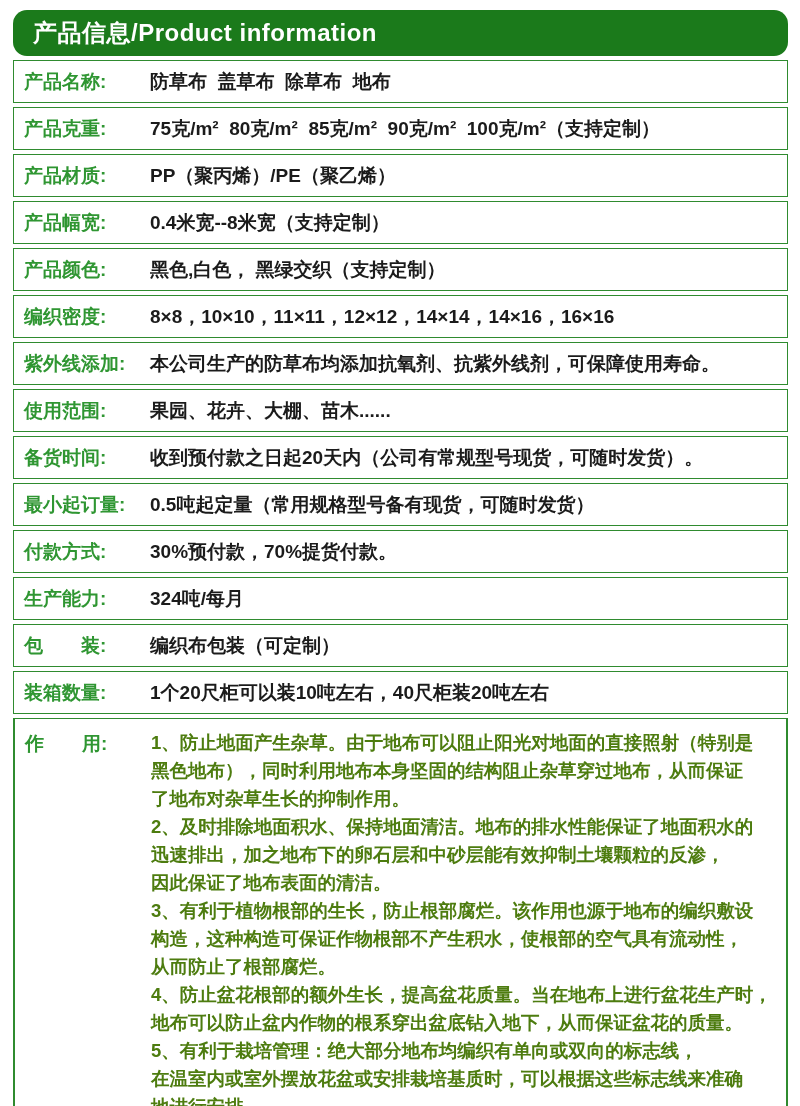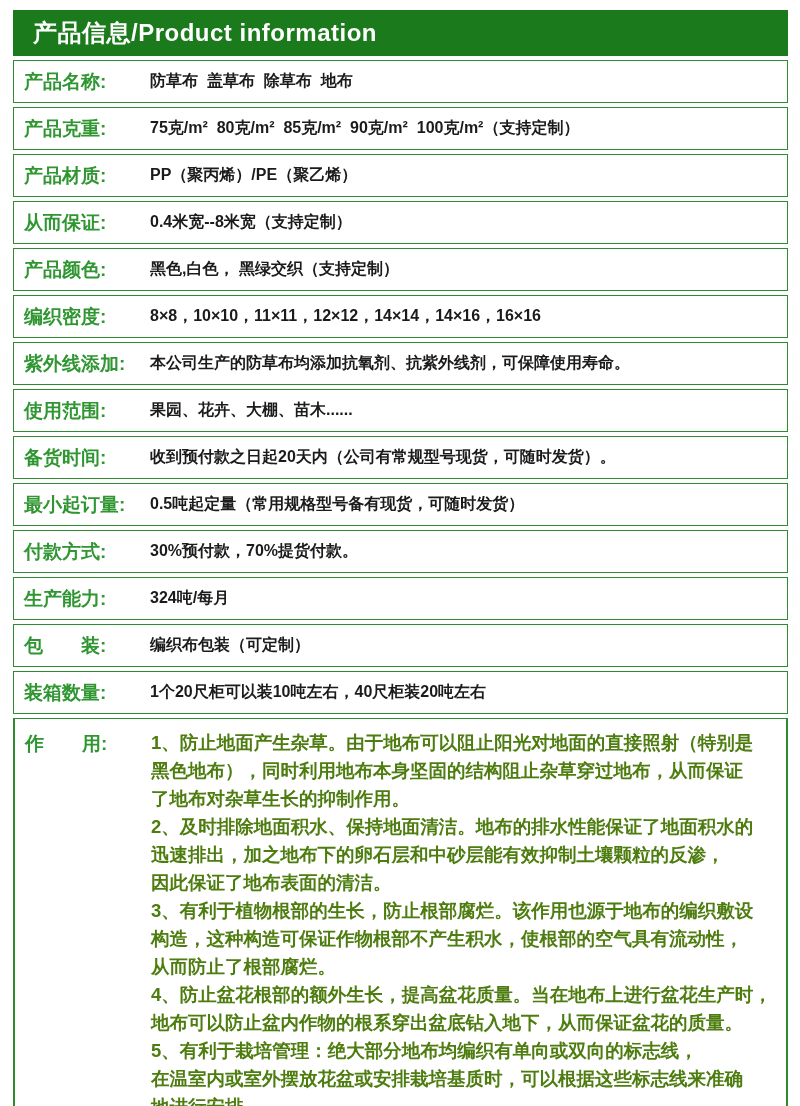--- a/index.html
+++ b/index.html
@@ -14,7 +14,7 @@
     height:46px;background:#1b7a1b;color:#ffffff;
     display:flex;align-items:center;
     padding-left:20px;box-sizing:border-box;
-    font-size:24px;font-weight:bold;letter-spacing:0.5px;
+    font-size:24px;font-weight:bold;letter-spacing:0.5px;border-radius:14px;
   }
   .row{
     margin-top:4px;border:1px solid #2f8b2f;background:#ffffff;

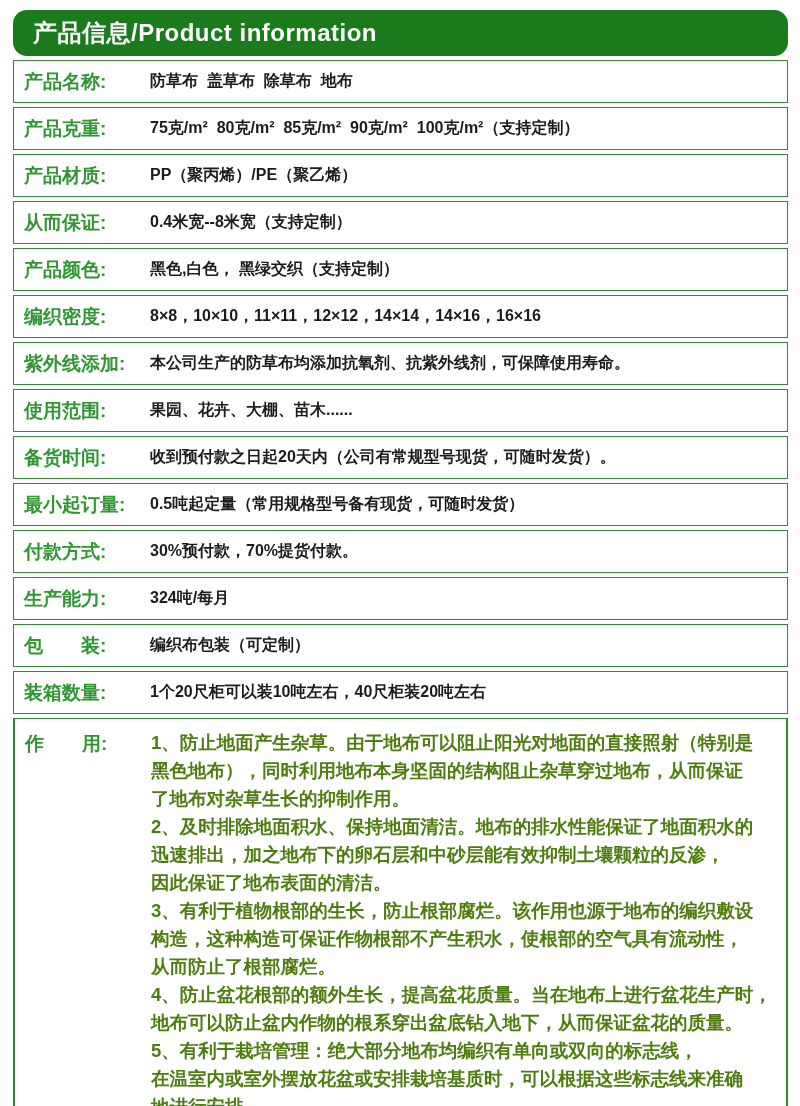--- a/index.html
+++ b/index.html
@@ -25,7 +25,7 @@
     color:#2f9632;font-weight:bold;font-size:19px;white-space:pre;
   }
   .cell-value{
-    font-size:16px;font-weight:600;color:#1b1b1b;white-space:pre-wrap;
+    font-size:19px;font-weight:600;color:#1b1b1b;white-space:pre-wrap;
     padding-right:4px;
   }
   .brow{

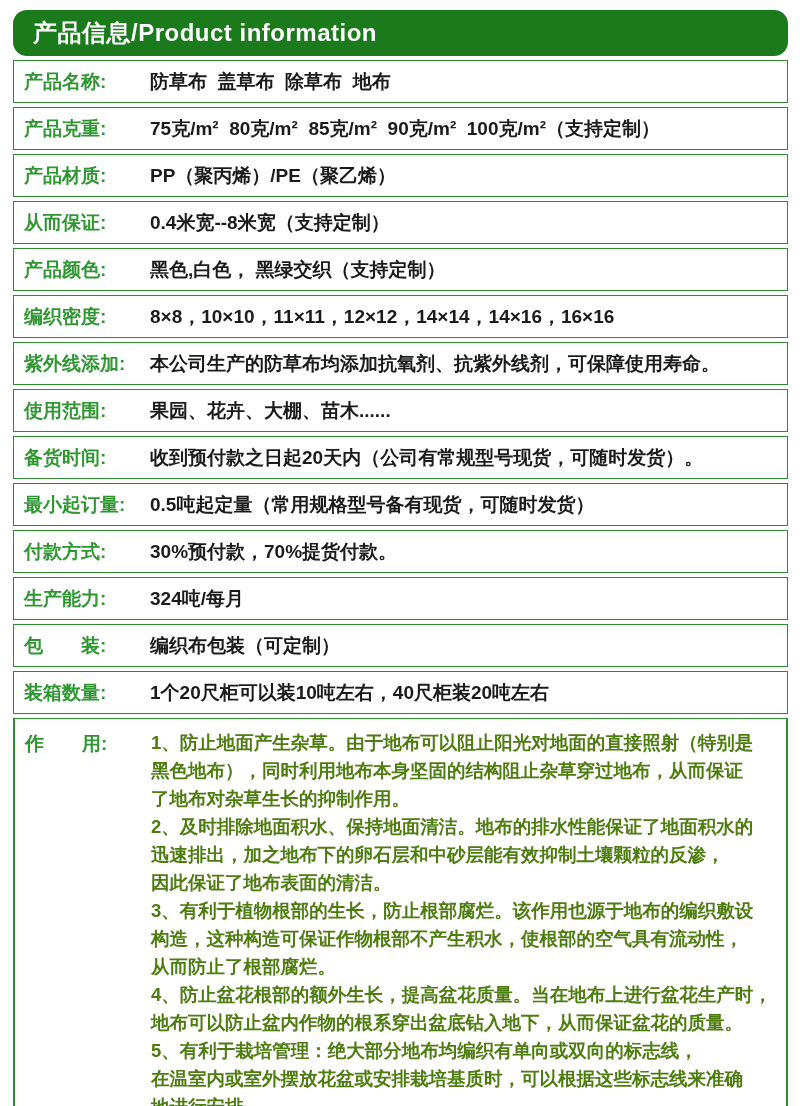--- a/index.html
+++ b/index.html
@@ -73,7 +73,7 @@
   </div>
 
   <div class="row">
-    <div class="cell-label">从而保证:</div>
+    <div class="cell-label">产品幅宽:</div>
     <div class="cell-value">0.4米宽--8米宽（支持定制）</div>
   </div>
 

